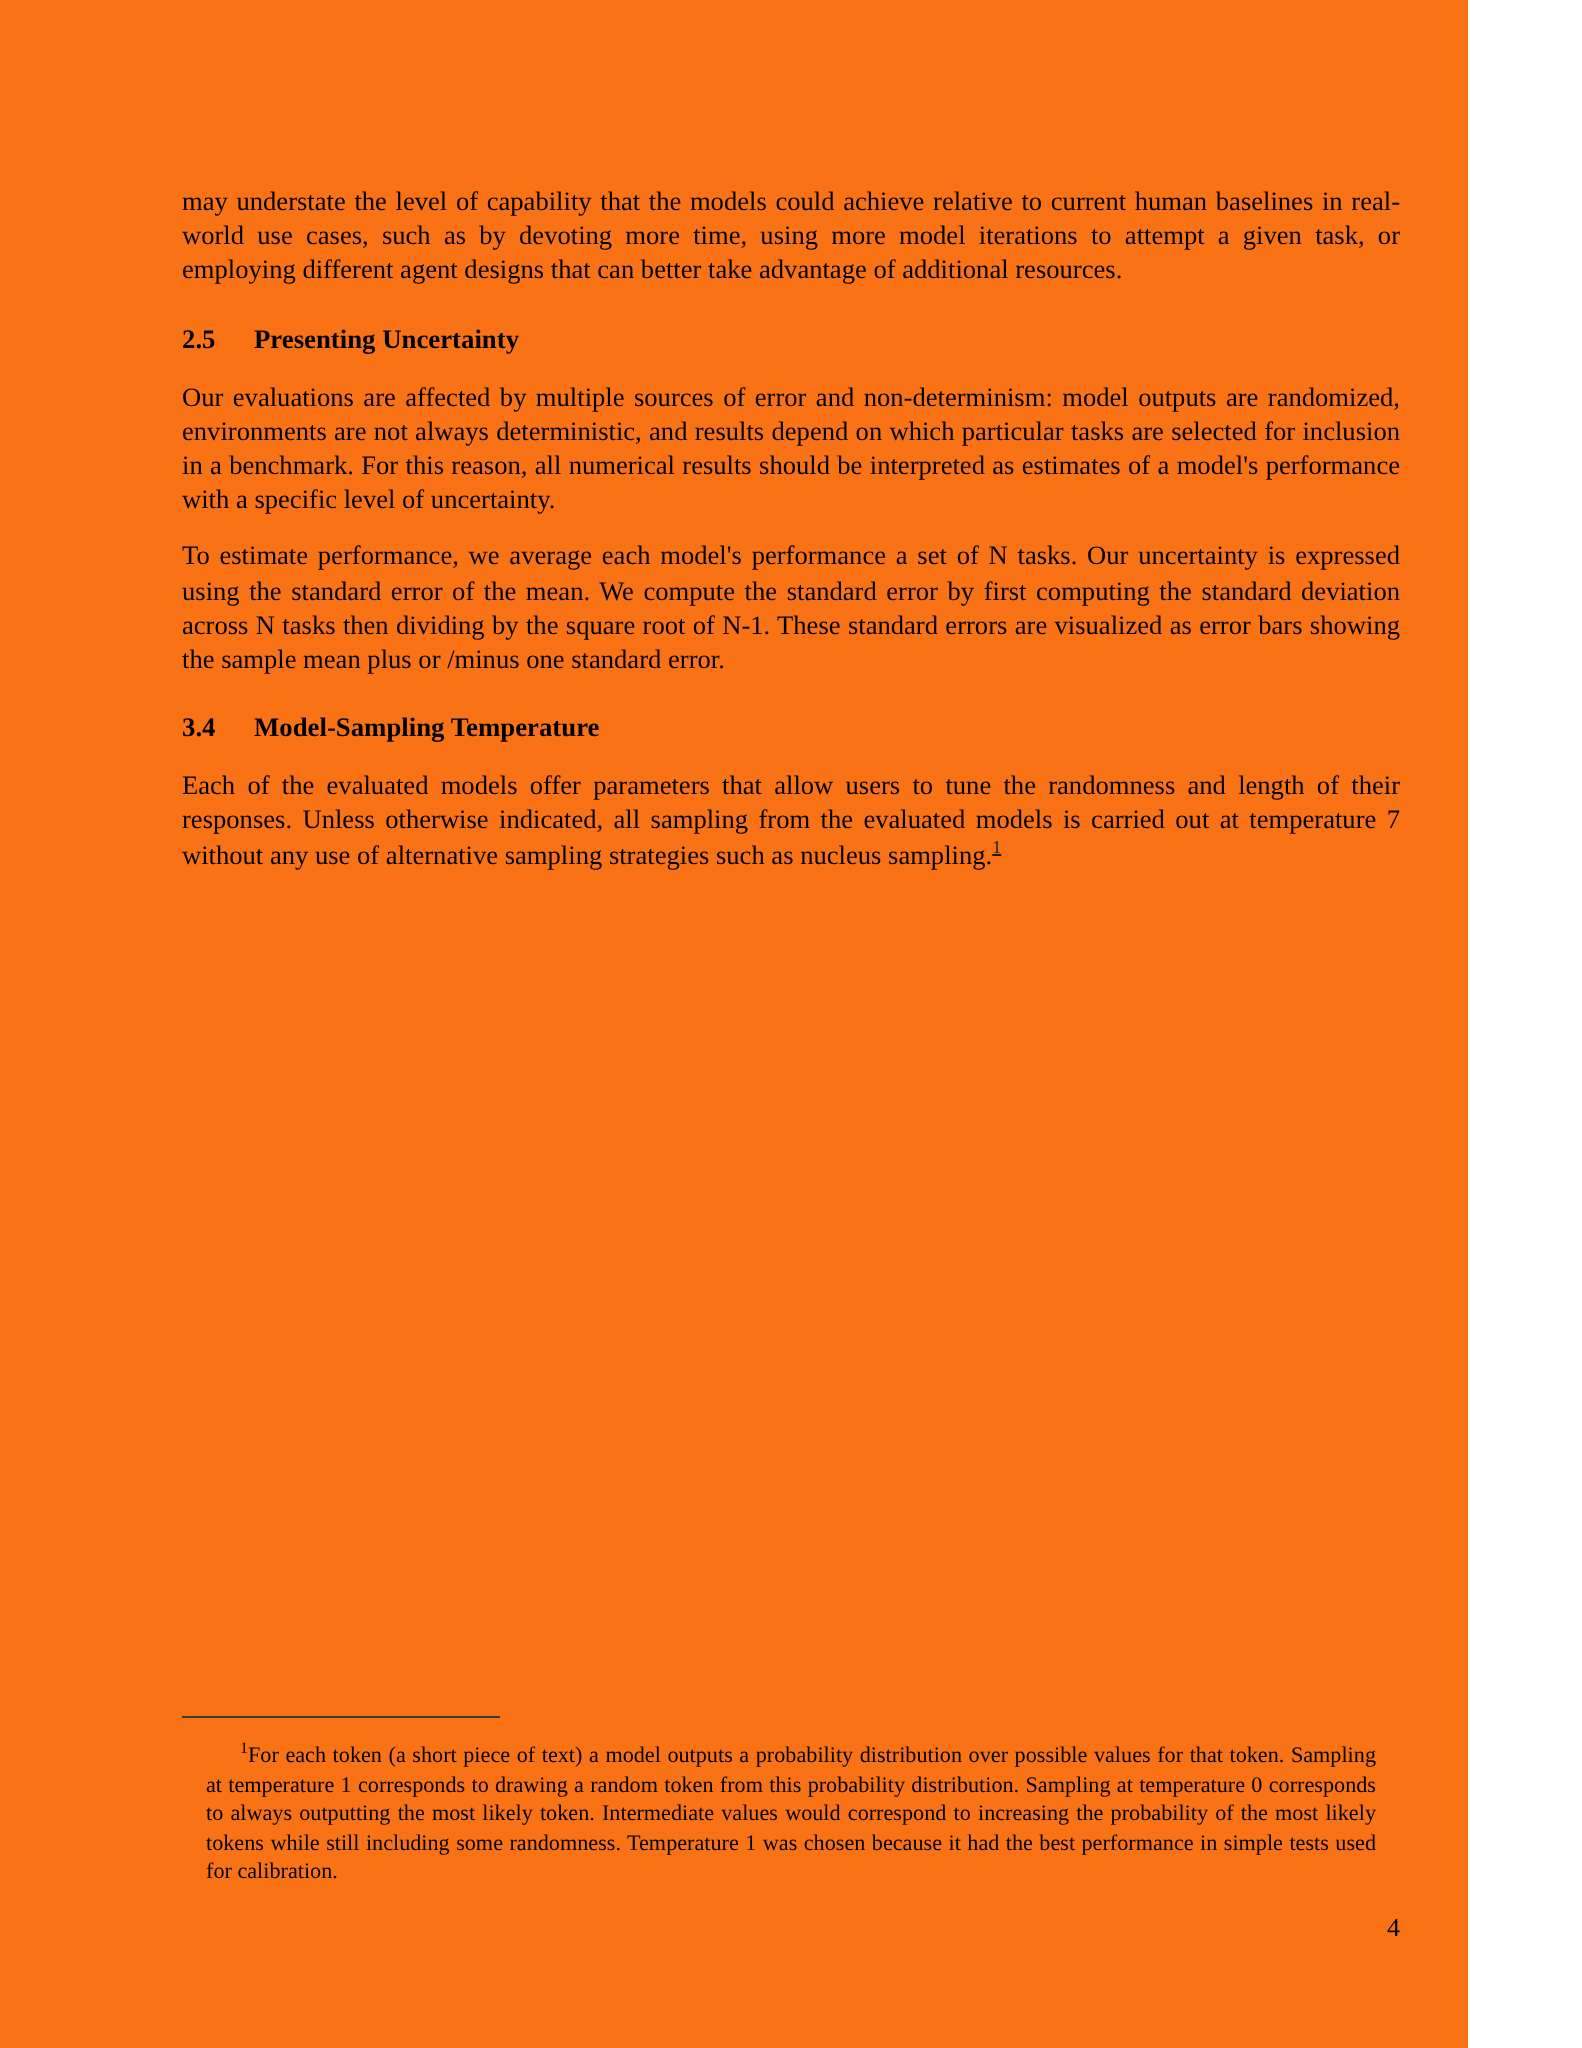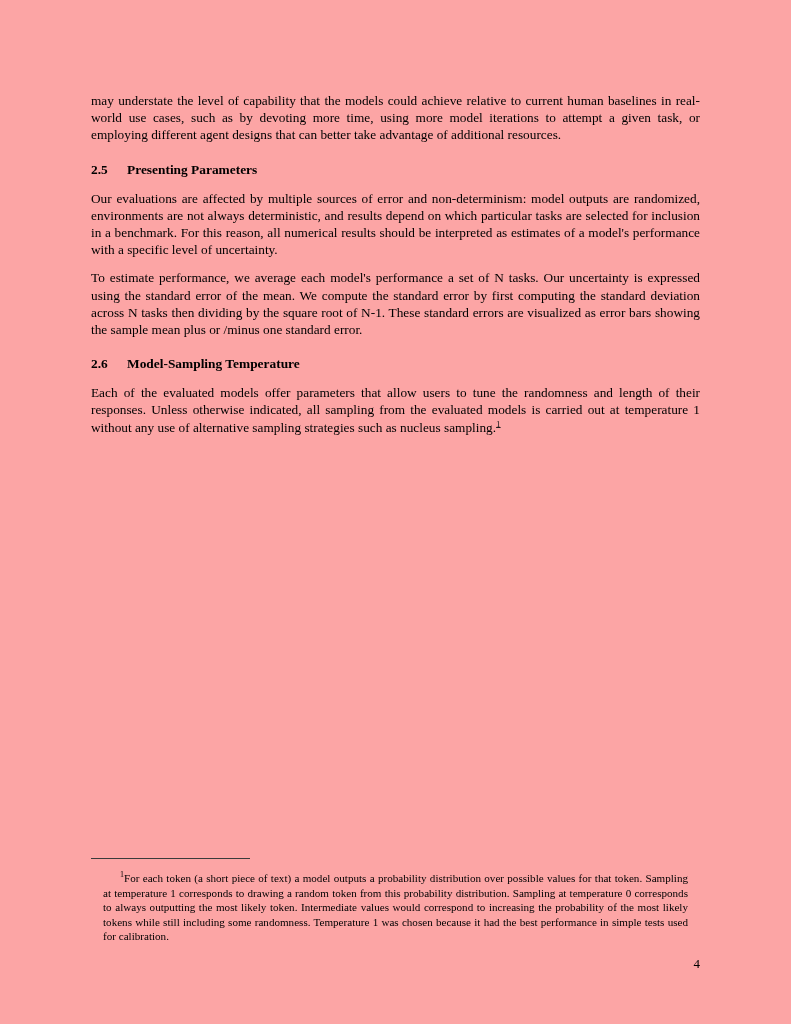--- a/index.html
+++ b/index.html
@@ -20,9 +20,9 @@
     position: absolute;
     left: 0;
     top: 0;
-    width: 791px;
+    width: 734px;
     height: 1024px;
-    background: #fca5a5;
+    background: #f97316;
     overflow: hidden;
   }
 

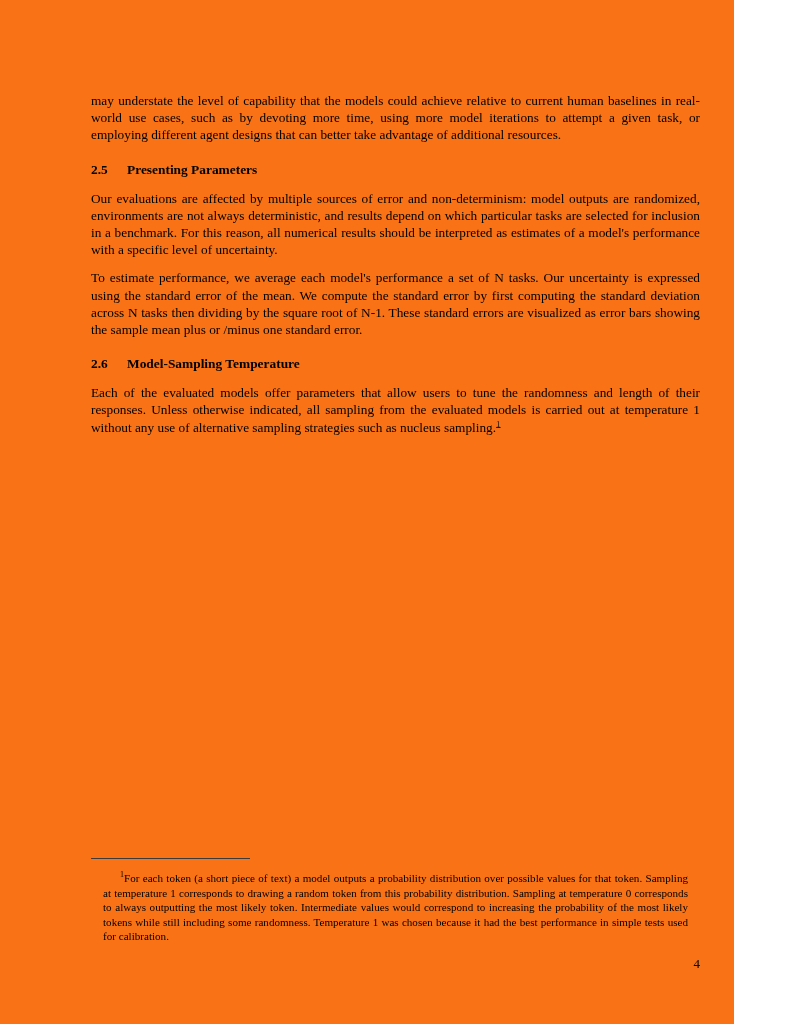--- a/index.html
+++ b/index.html
@@ -111,7 +111,7 @@
     <p class="body-par">may understate the level of capability that the models could achieve relative to current human baselines in real-world use cases, such as by devoting more time, using more model iterations to attempt a given task, or employing different agent designs that can better take advantage of additional resources.</p>
 
     <h2 class="section-heading">
-      <span class="sec-num">2.5</span><span>Presenting Parameters</span>
+      <span class="sec-num">2.5</span><span>Presenting Uncertainty</span>
     </h2>
 
     <p class="body-par">Our evaluations are affected by multiple sources of error and non-determinism: model outputs are randomized, environments are not always deterministic, and results depend on which particular tasks are selected for inclusion in a benchmark. For this reason, all numerical results should be interpreted as estimates of a model's performance with a specific level of uncertainty.</p>

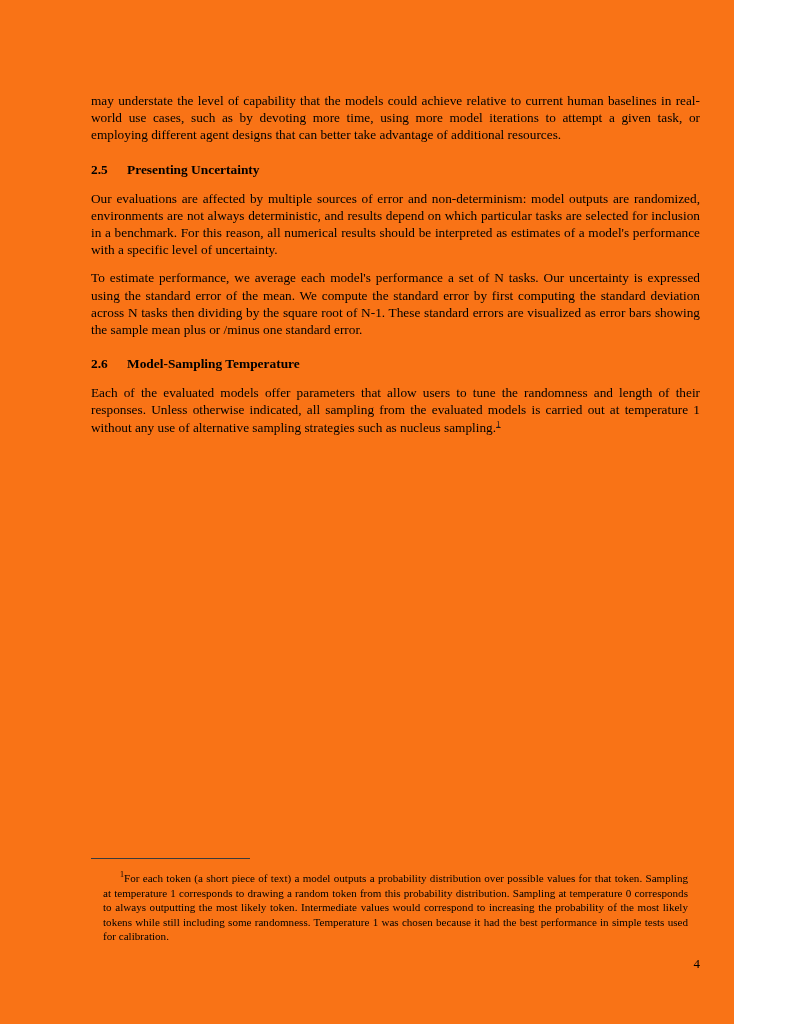--- a/index.html
+++ b/index.html
@@ -120,7 +120,7 @@
 
 
     <h2 class="section-heading">
-      <span class="sec-num">2.6</span><span>Model-Sampling Temperature</span>
+      <span class="sec-num">3.4</span><span>Model-Sampling Temperature</span>
     </h2>
 
     <p class="body-par"><span>Each of the evaluated models offer parameters that allow users to tune the randomness and length of their responses. Unless otherwise indicated, all sampling from the evaluated models is carried out at temperature 1 without any use of alternative sampling strategies such as nucleus sampling.</span><sup class="footnote-ref">1</sup></p>

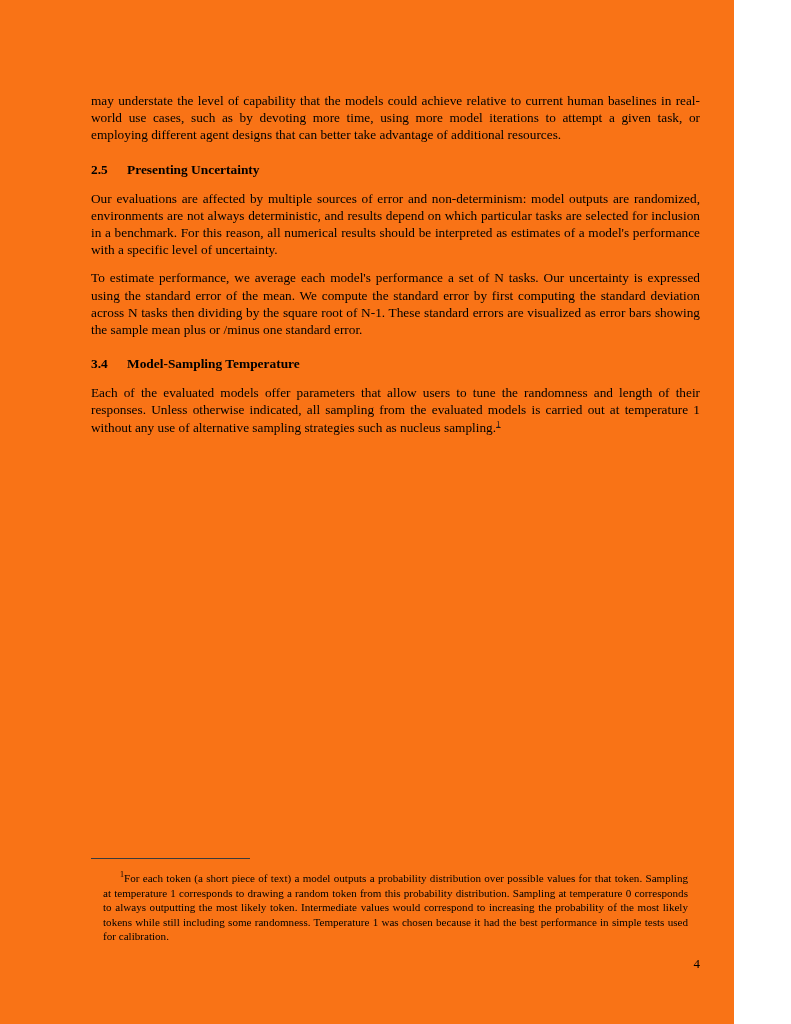--- a/index.html
+++ b/index.html
@@ -123,7 +123,7 @@
       <span class="sec-num">3.4</span><span>Model-Sampling Temperature</span>
     </h2>
 
-    <p class="body-par"><span>Each of the evaluated models offer parameters that allow users to tune the randomness and length of their responses. Unless otherwise indicated, all sampling from the evaluated models is carried out at temperature 1 without any use of alternative sampling strategies such as nucleus sampling.</span><sup class="footnote-ref">1</sup></p>
+    <p class="body-par"><span>Each of the evaluated models offer parameters that allow users to tune the randomness and length of their responses. Unless otherwise indicated, all sampling from the evaluated models is carried out at temperature 7 without any use of alternative sampling strategies such as nucleus sampling.</span><sup class="footnote-ref">1</sup></p>
 
   </div>
 

